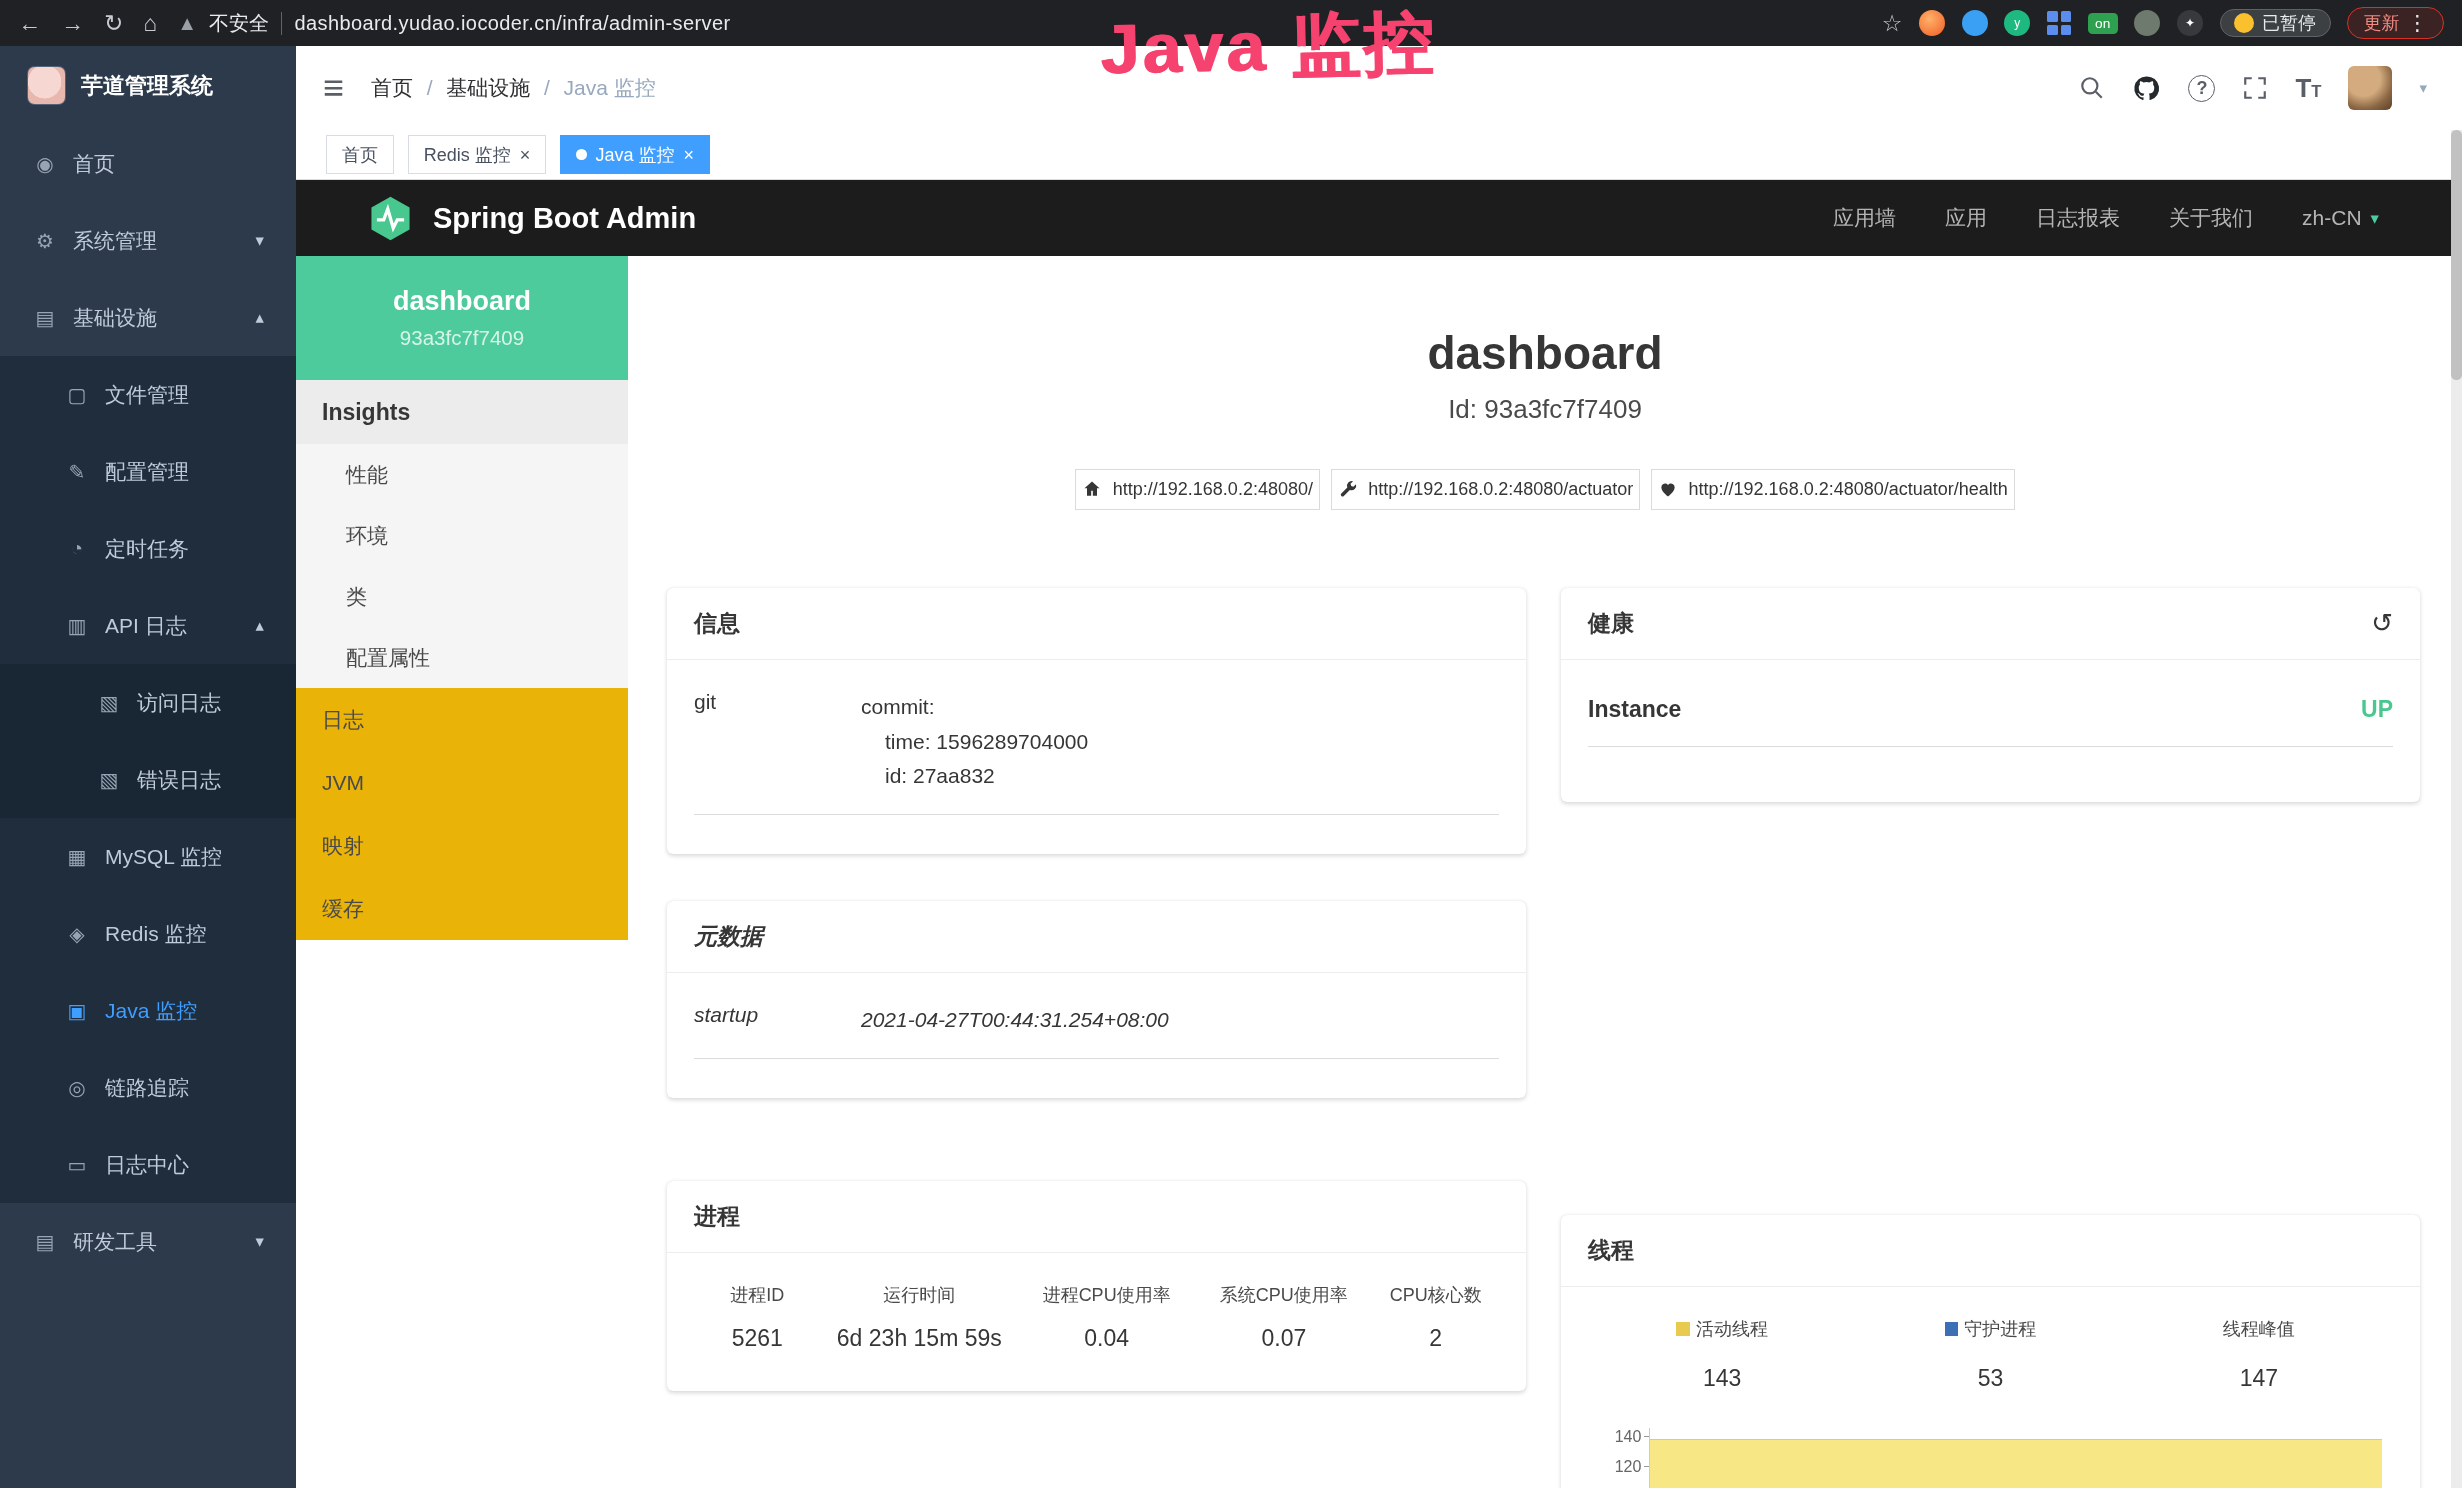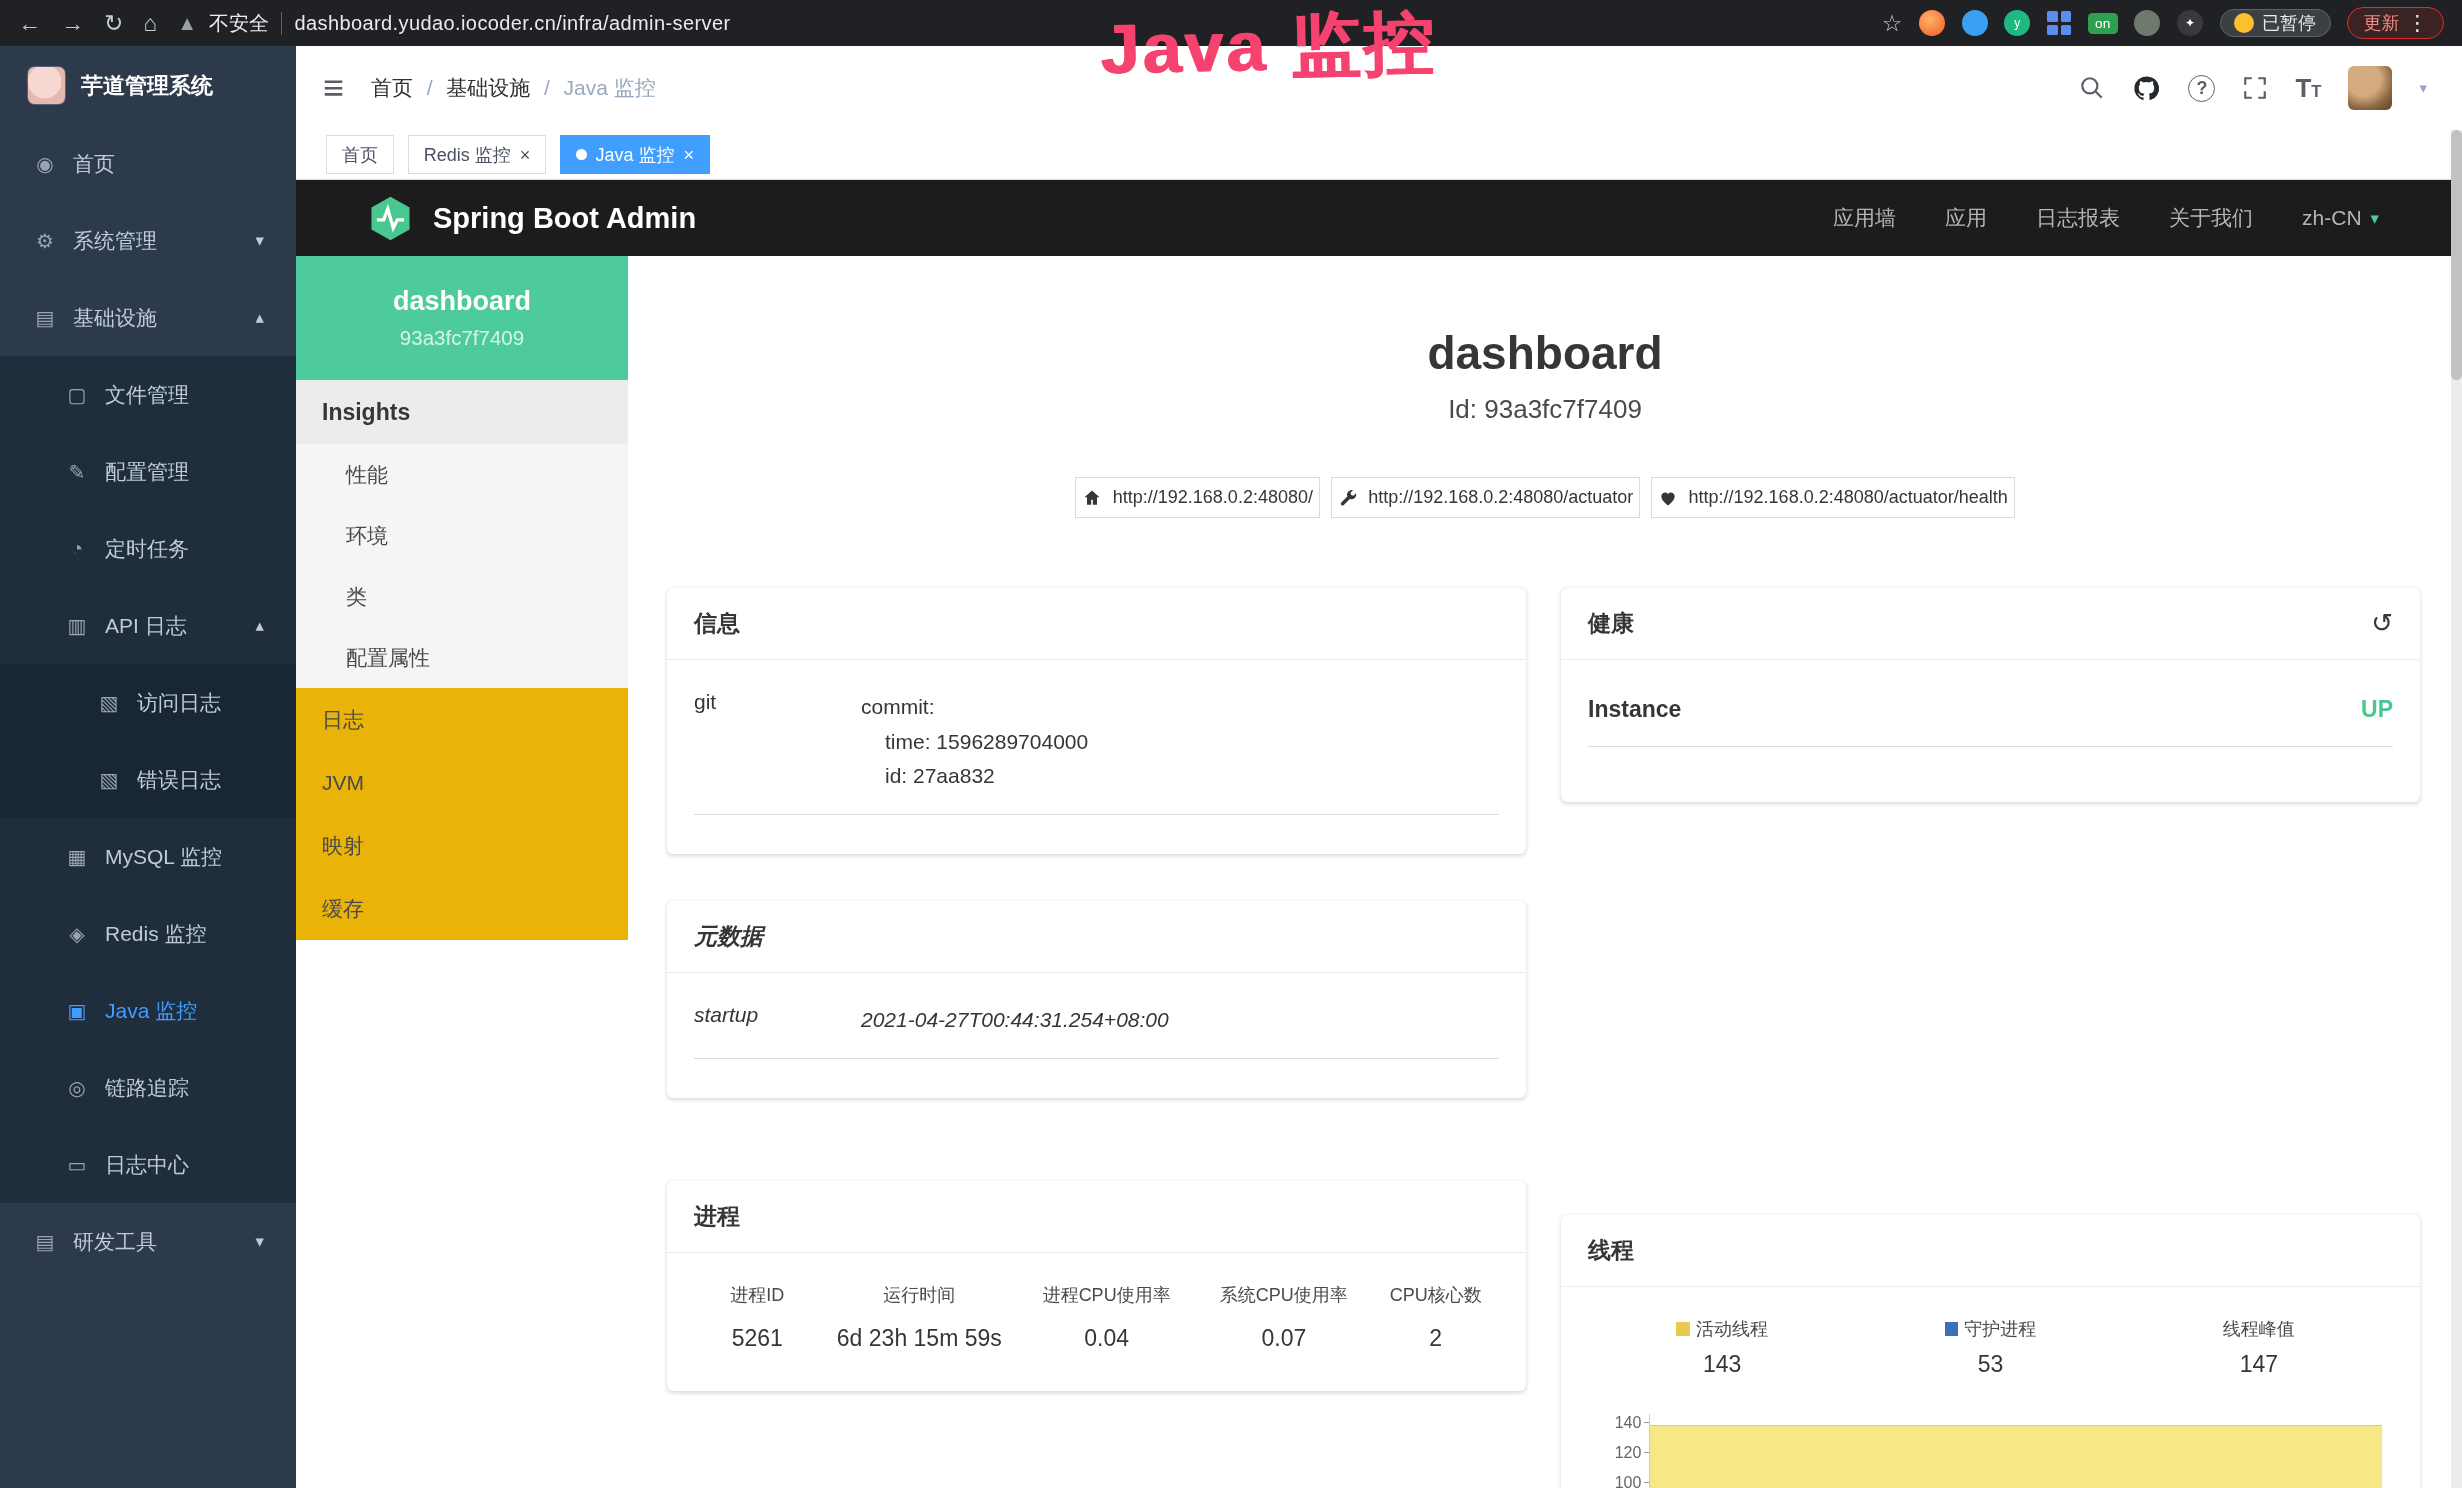--- a/index.html
+++ b/index.html
@@ -102,7 +102,7 @@
   .page-title { margin-top:70px; text-align:center; font-size:46px; font-weight:bold; color:#363636; }
   .page-subtitle { margin-top:13.7px; text-align:center; font-size:26px; color:#4a4a4a; }
   .links-row { margin-top:44px; display:flex; justify-content:center; gap:10.6px; }
-  .link-box { display:flex; align-items:flex-end; gap:10.6px; border:0.8px solid #dbdbdb; padding:9px 6px; font-size:18px; color:#363636; background:#fff; cursor:pointer;margin-top:8px; }
+  .link-box { display:flex; align-items:flex-start; gap:10.6px; border:0.8px solid #dbdbdb; padding:9px 6px; font-size:18px; color:#363636; background:#fff; cursor:pointer; }
 
   .cards { position:absolute; left:39px; right:42px; top:332px; display:flex; gap:35px; }
   .col { flex:1; min-width:0; }

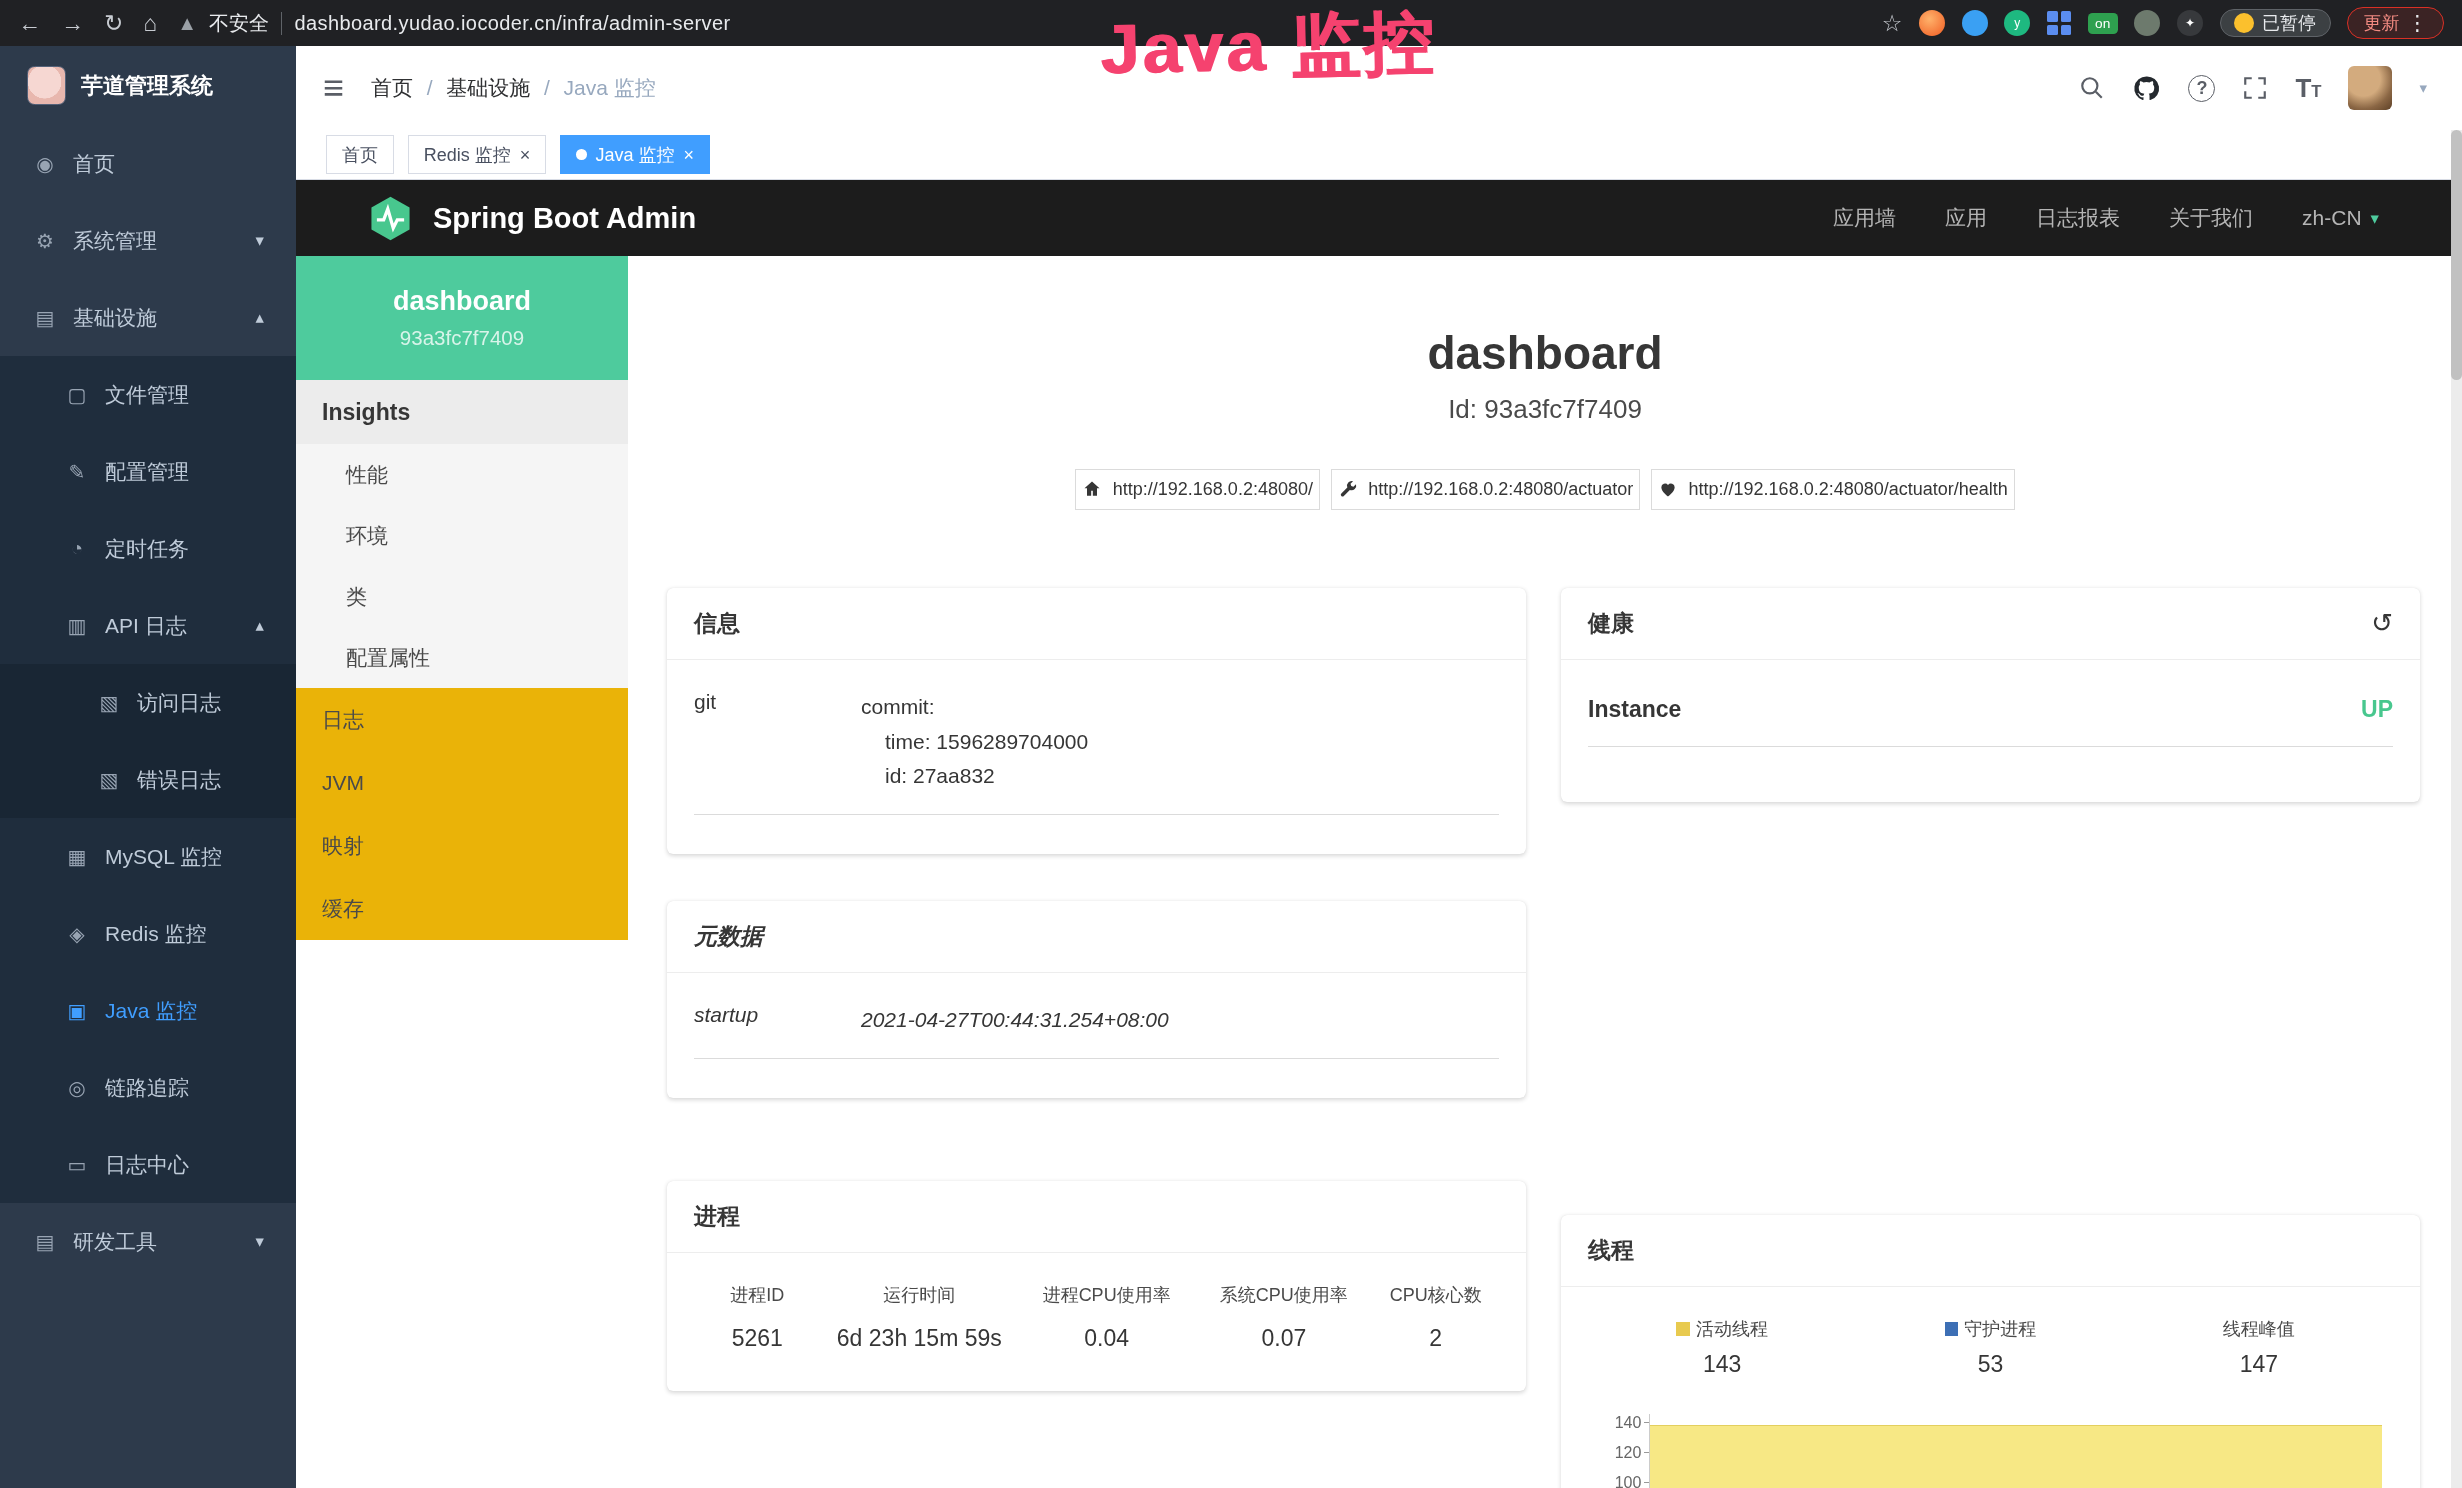--- a/index.html
+++ b/index.html
@@ -132,7 +132,7 @@
   .tgroup { flex:1; text-align:center; }
   .tlabel { font-size:18px; color:#4a4a4a; display:inline-flex; align-items:center; gap:6px; }
   .sq { width:13.7px; height:13.7px; display:inline-block; }
-  .tval { font-size:23px; margin-top:10px; }
+  .tval { font-size:23px; margin-top:24px; }
   .chart { display:flex; margin-top:36px; height:167px; }
   .yaxis { width:61px; display:flex; flex-direction:column; font-size:16px; color:#666; }
   .ytick { height:30px; text-align:right; padding-right:7.6px; position:relative; }

